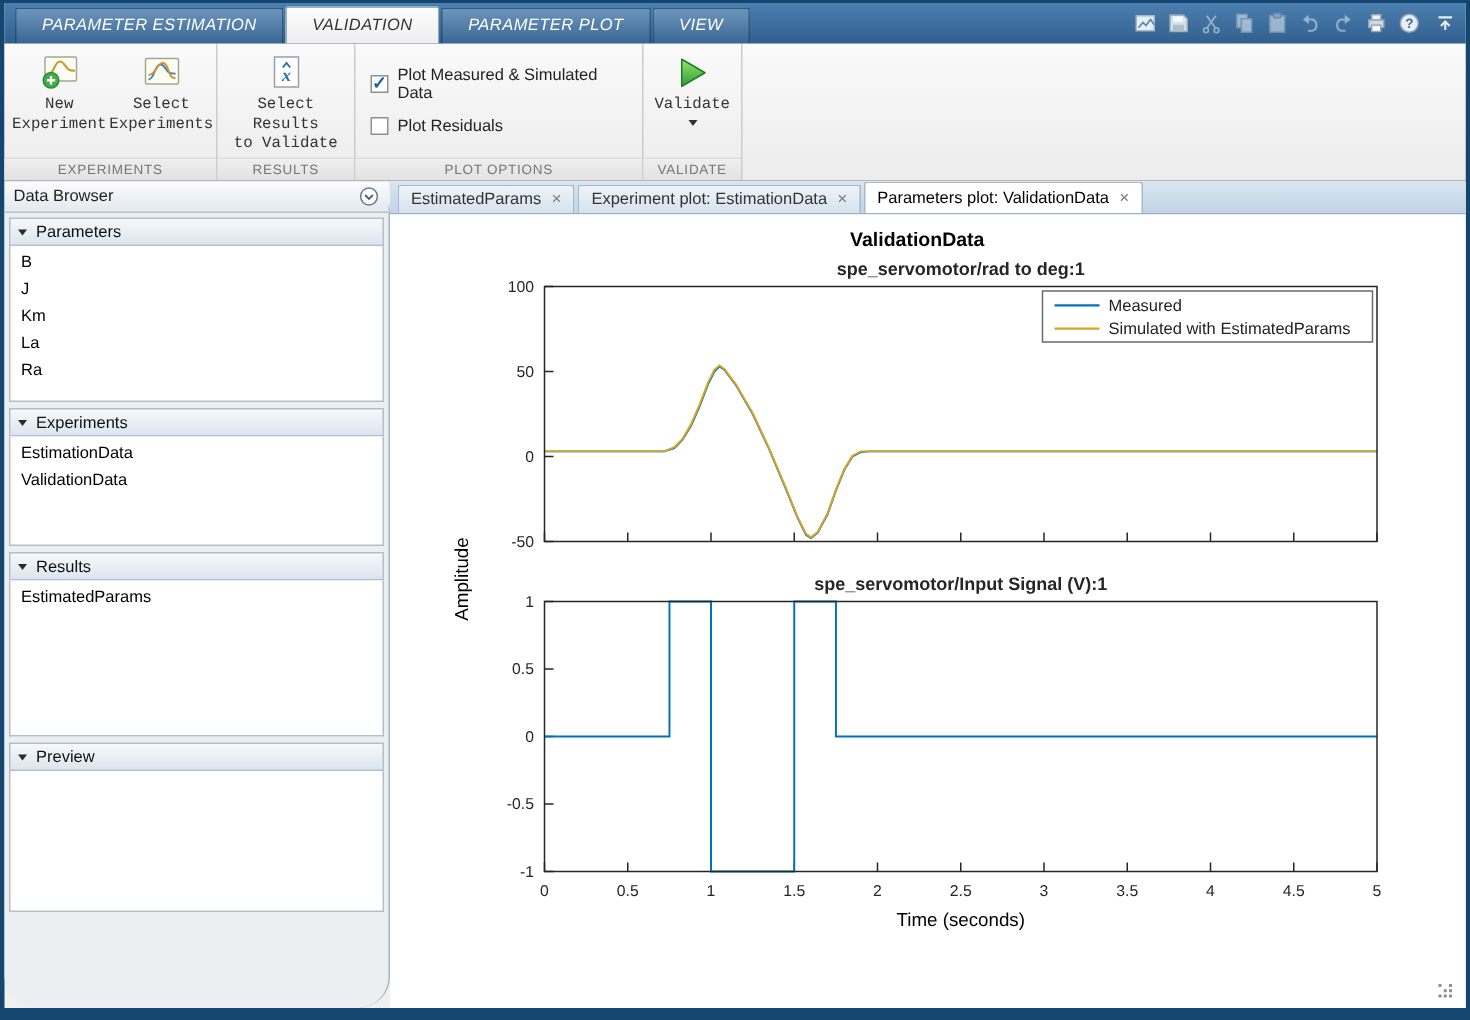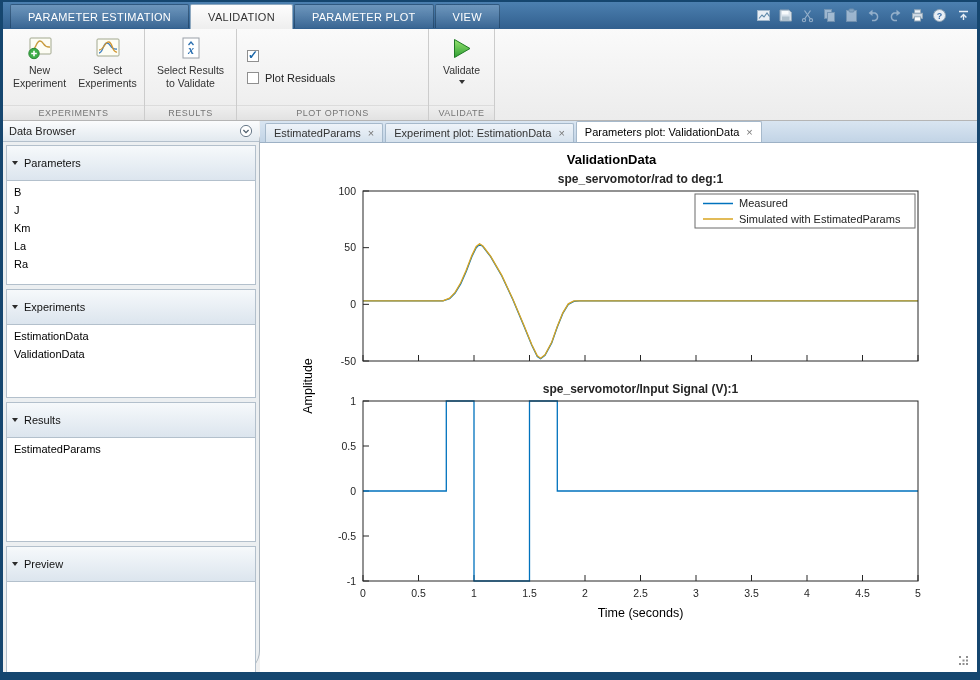--- a/index.html
+++ b/index.html
@@ -12,7 +12,7 @@
   
   .titlebar { flex: 0 0 27px; background: linear-gradient(#4c80b0, #315f8e); position: relative;
               display: flex; align-items: flex-end; }
-  .rtabs { display: flex; height: 25px; margin-left: 7px; align-items: flex-start; }
+  .rtabs { display: flex; height: 25px; margin-left: 7px; align-items: center; font-style: italic; }
   .rtab { display: flex; align-items: center; height: 24px; padding: 0 17px; font-size: 11px;
           letter-spacing: .3px; color: #fff; cursor: default; margin-right: 1px;
           background: linear-gradient(rgba(255,255,255,.20), rgba(255,255,255,.04));

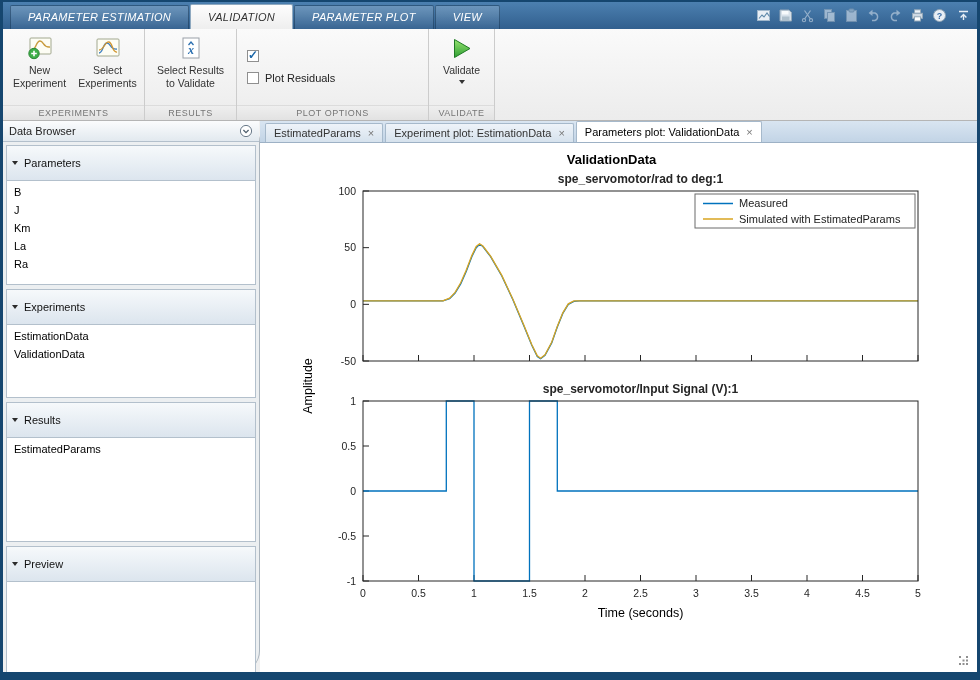--- a/index.html
+++ b/index.html
@@ -227,6 +227,7 @@
       <div class="rsec-body opts-body">
         <div class="chk-row">
           <span class="chk checked"></span>
+          <span>Plot Measured &amp; Simulated Data</span>
         </div>
         <div class="chk-row">
           <span class="chk"></span>

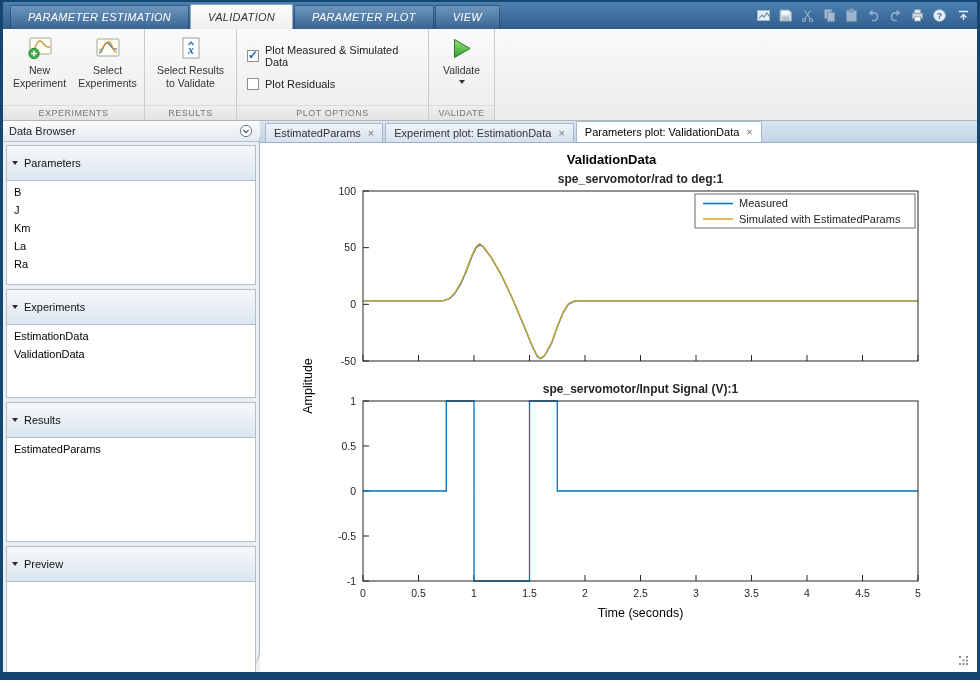--- a/index.html
+++ b/index.html
@@ -37,7 +37,7 @@
   .rbtn { width: 66px; display: flex; flex-direction: column; align-items: center; padding-top: 5px;
           font-size: 10.5px; color: #333; text-align: center; line-height: 1.25; border-radius: 2px; }
   .rbtn svg { margin-bottom: 4px; }
-  .rlbl { white-space: pre-line; }
+  .rlbl { white-space: pre-line; font-family: Liberation Mono, monospace; }
   .rbtn-wide { width: 84px; }
   .rbtn-validate { width: 58px; }
   .caret { width: 0; height: 0; border-left: 3.5px solid transparent; border-right: 3.5px solid transparent;

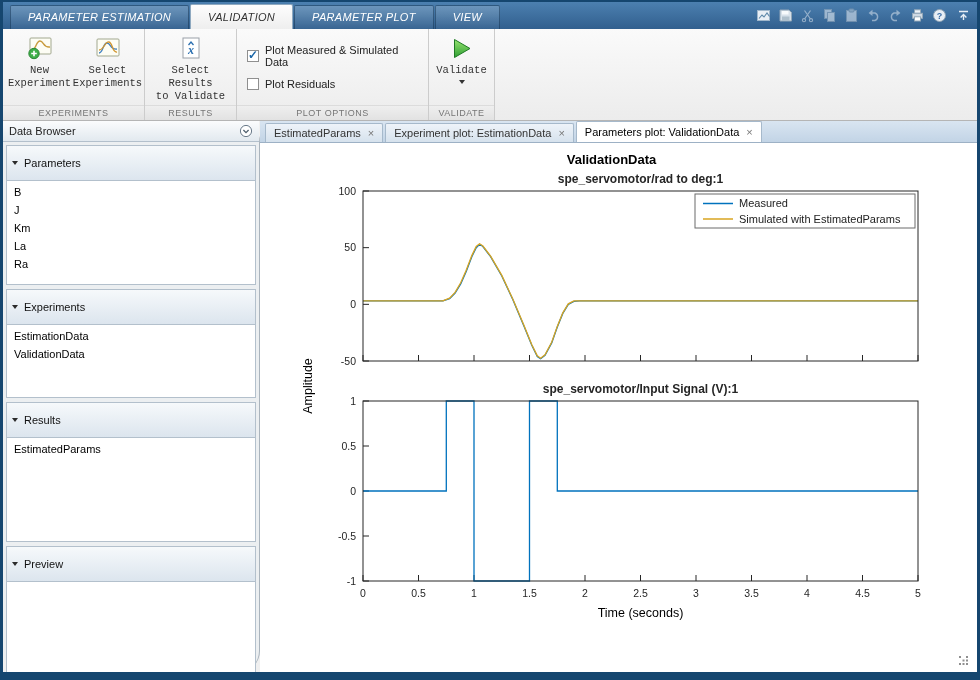--- a/index.html
+++ b/index.html
@@ -58,7 +58,7 @@
                padding: 0 6px; font-size: 11px; color: #222; }
   .sb-menu { margin-left: auto; display: flex; align-items: center; }
   .sb-body { flex: 1; padding: 3px; display: flex; flex-direction: column; gap: 4px; overflow: hidden; }
-  .sb-sec-h { height: 19px; display: flex; align-items: center; gap: 6px; padding: 17px 5px;
+  .sb-sec-h { height: 19px; display: flex; align-items: center; gap: 6px; padding: 0 5px;
               font-size: 11px; color: #111; background: linear-gradient(#f6f9fb, #dce5ee);
               border: 1px solid #b3c0cc; }
   .tri { width: 0; height: 0; border-left: 3.5px solid transparent; border-right: 3.5px solid transparent;

